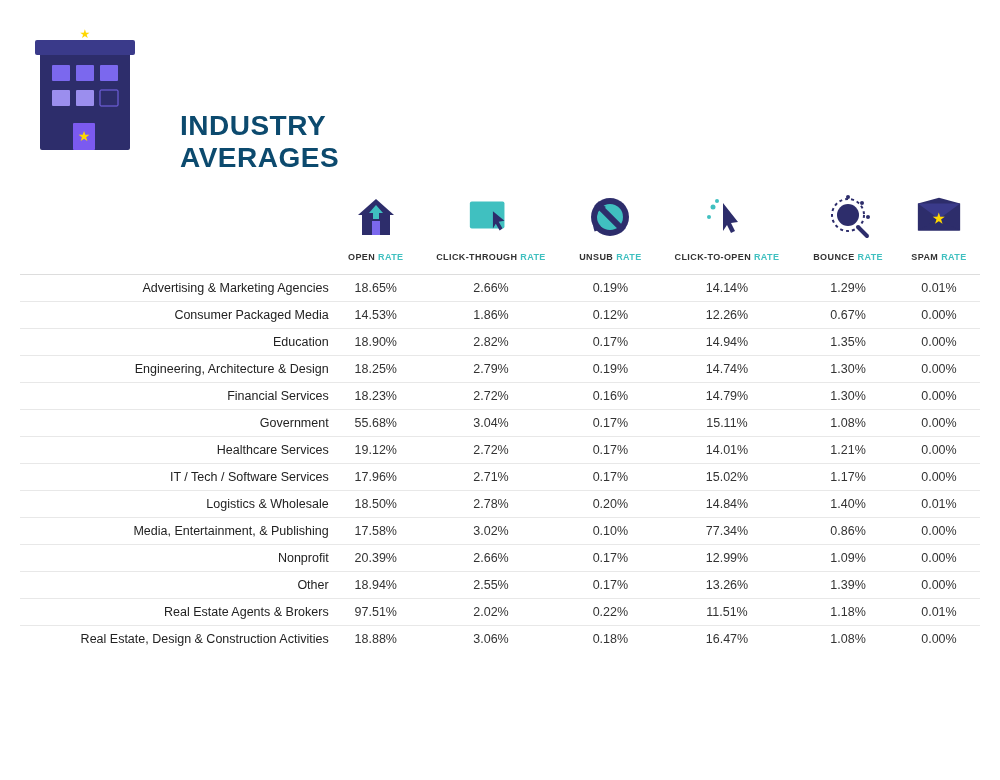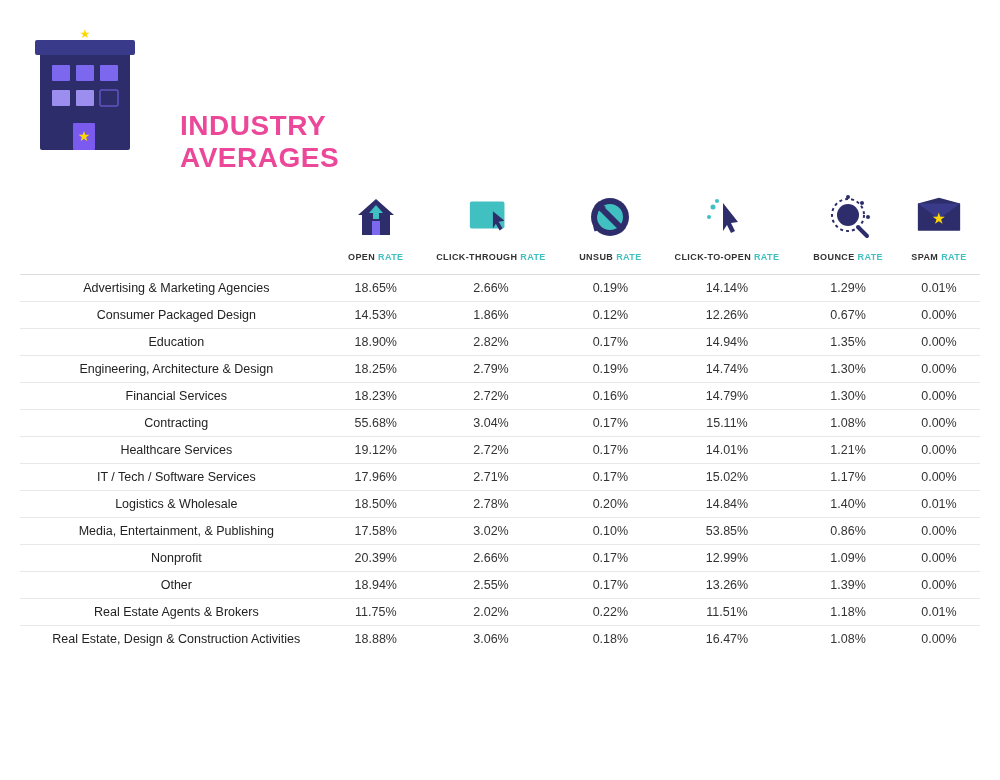--- a/index.html
+++ b/index.html
@@ -27,7 +27,7 @@
     .industry-title {
       font-size: 28px;
       font-weight: 900;
-      color: #ec4899;
+      color: #0c4a6e;
       line-height: 1.15;
       margin-top: 90px;
       text-transform: uppercase;

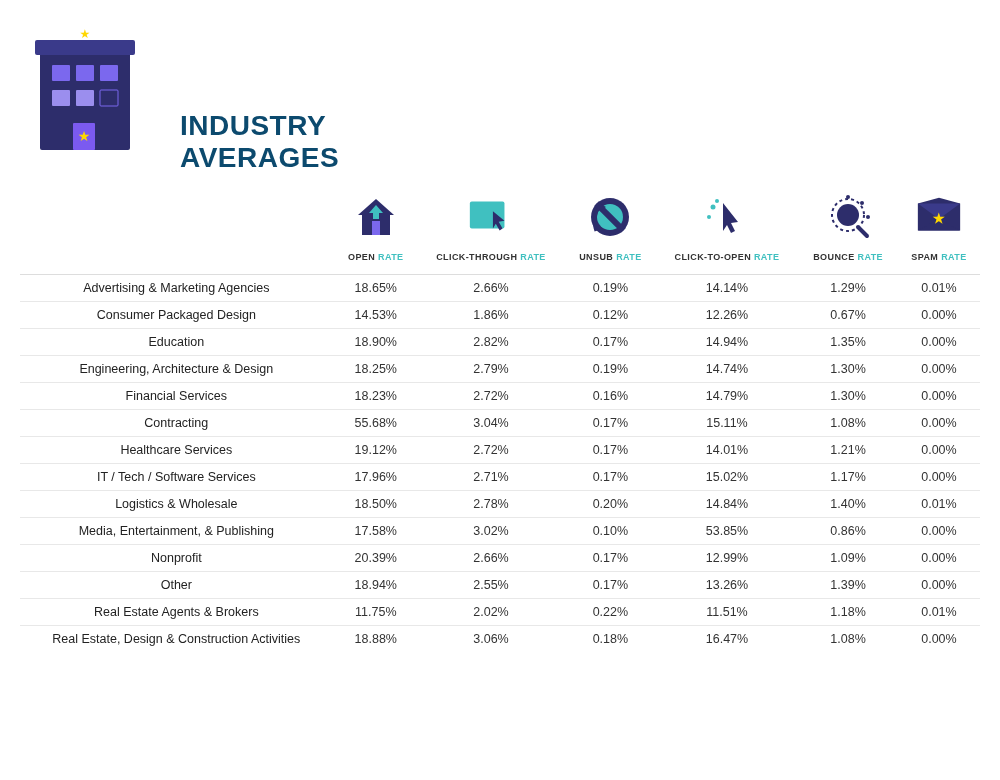--- a/index.html
+++ b/index.html
@@ -100,7 +100,7 @@
     }
 
     tbody td:first-child {
-      text-align: center;
+      text-align: right;
       font-size: 12.5px;
       color: #222;
       padding-left: 4px;

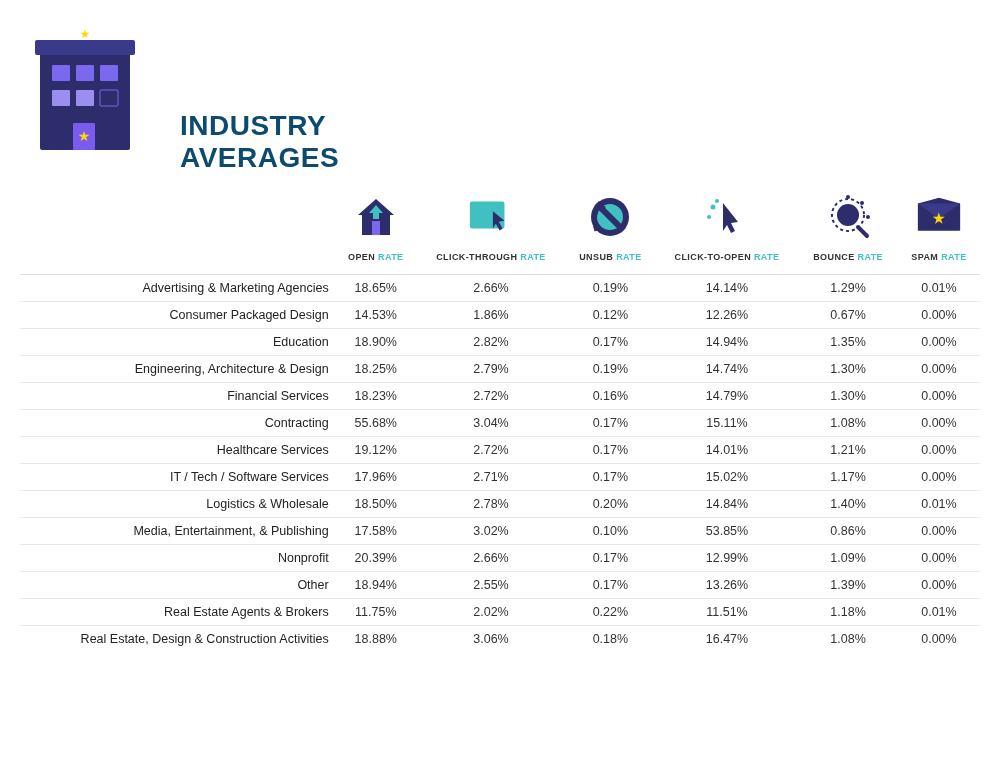--- a/index.html
+++ b/index.html
@@ -272,7 +272,7 @@
           <td>0.01%</td>
         </tr>
         <tr>
-          <td>Consumer Packaged Design</td>
+          <td>Consumer Packaged Media</td>
           <td>14.53%</td>
           <td>1.86%</td>
           <td>0.12%</td>

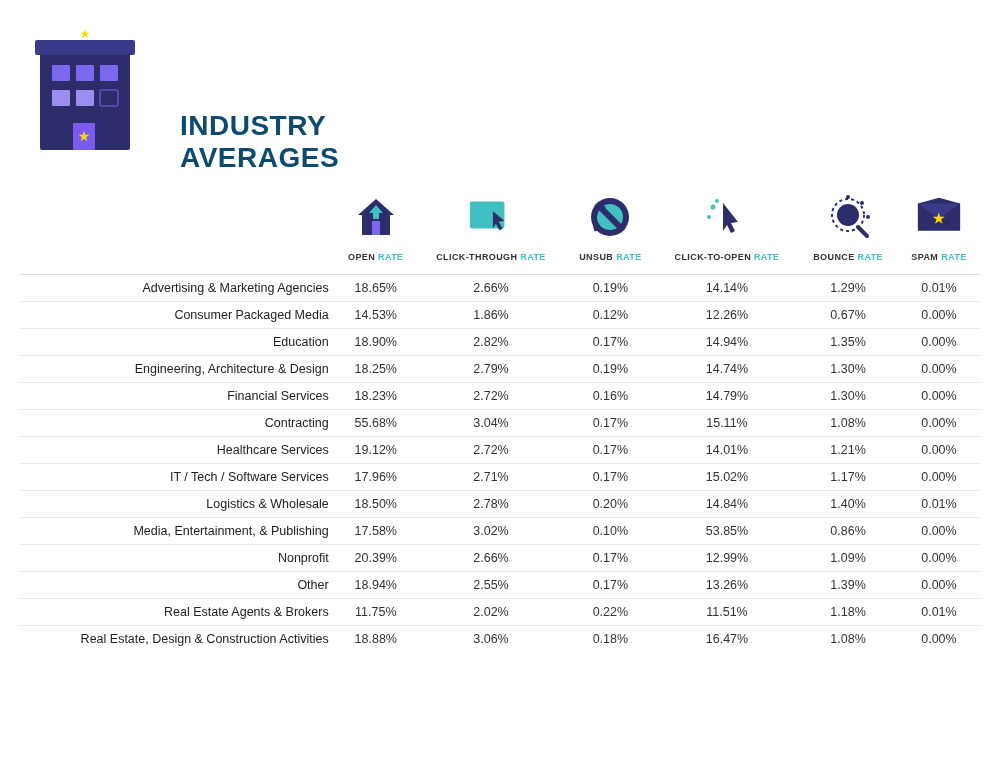--- a/index.html
+++ b/index.html
@@ -308,7 +308,7 @@
           <td>0.00%</td>
         </tr>
         <tr>
-          <td>Contracting</td>
+          <td>Government</td>
           <td>55.68%</td>
           <td>3.04%</td>
           <td>0.17%</td>

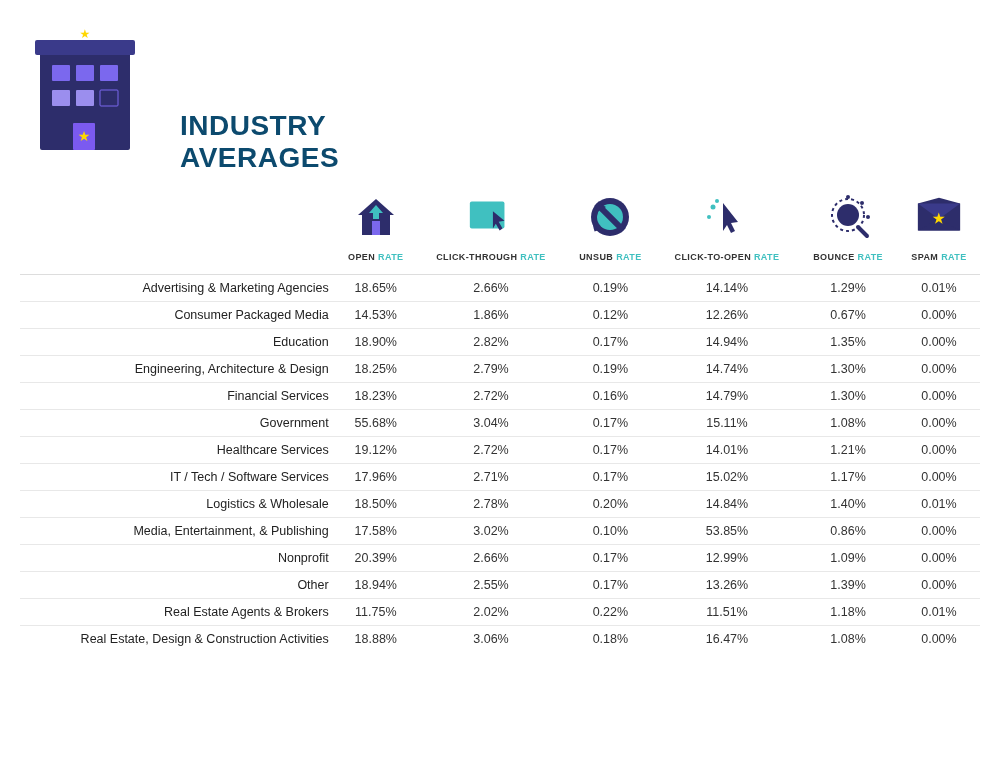--- a/index.html
+++ b/index.html
@@ -348,7 +348,7 @@
           <td>17.58%</td>
           <td>3.02%</td>
           <td>0.10%</td>
-          <td>53.85%</td>
+          <td>77.34%</td>
           <td>0.86%</td>
           <td>0.00%</td>
         </tr>

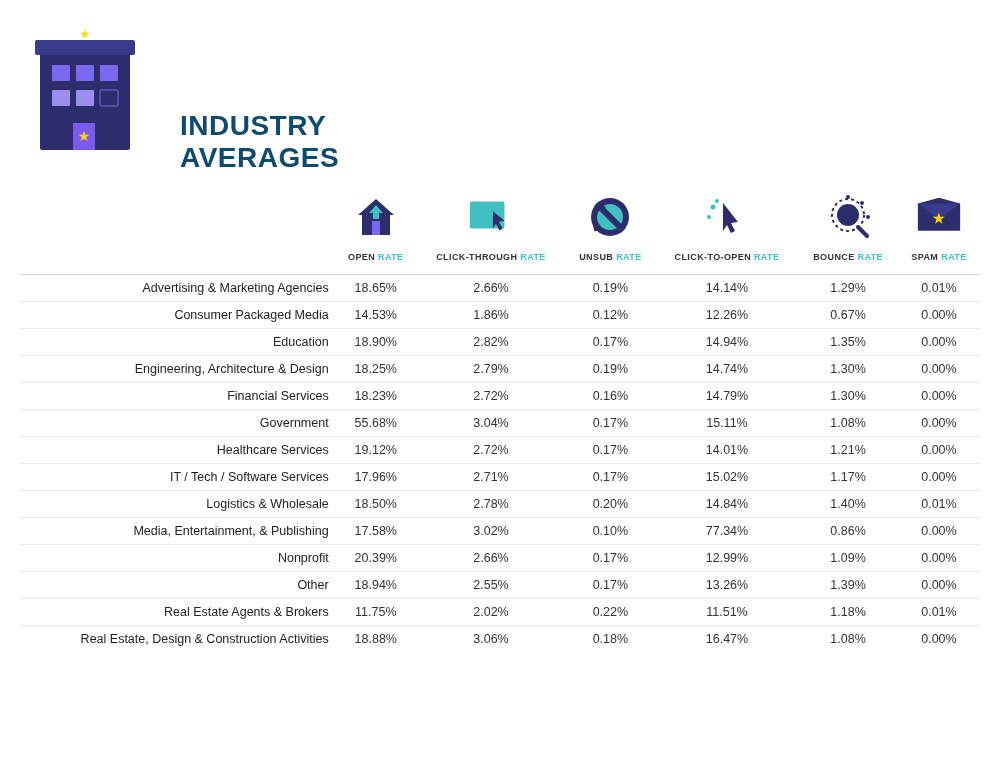--- a/index.html
+++ b/index.html
@@ -372,7 +372,7 @@
         </tr>
         <tr>
           <td>Real Estate Agents &amp; Brokers</td>
-          <td>11.75%</td>
+          <td>97.51%</td>
           <td>2.02%</td>
           <td>0.22%</td>
           <td>11.51%</td>

